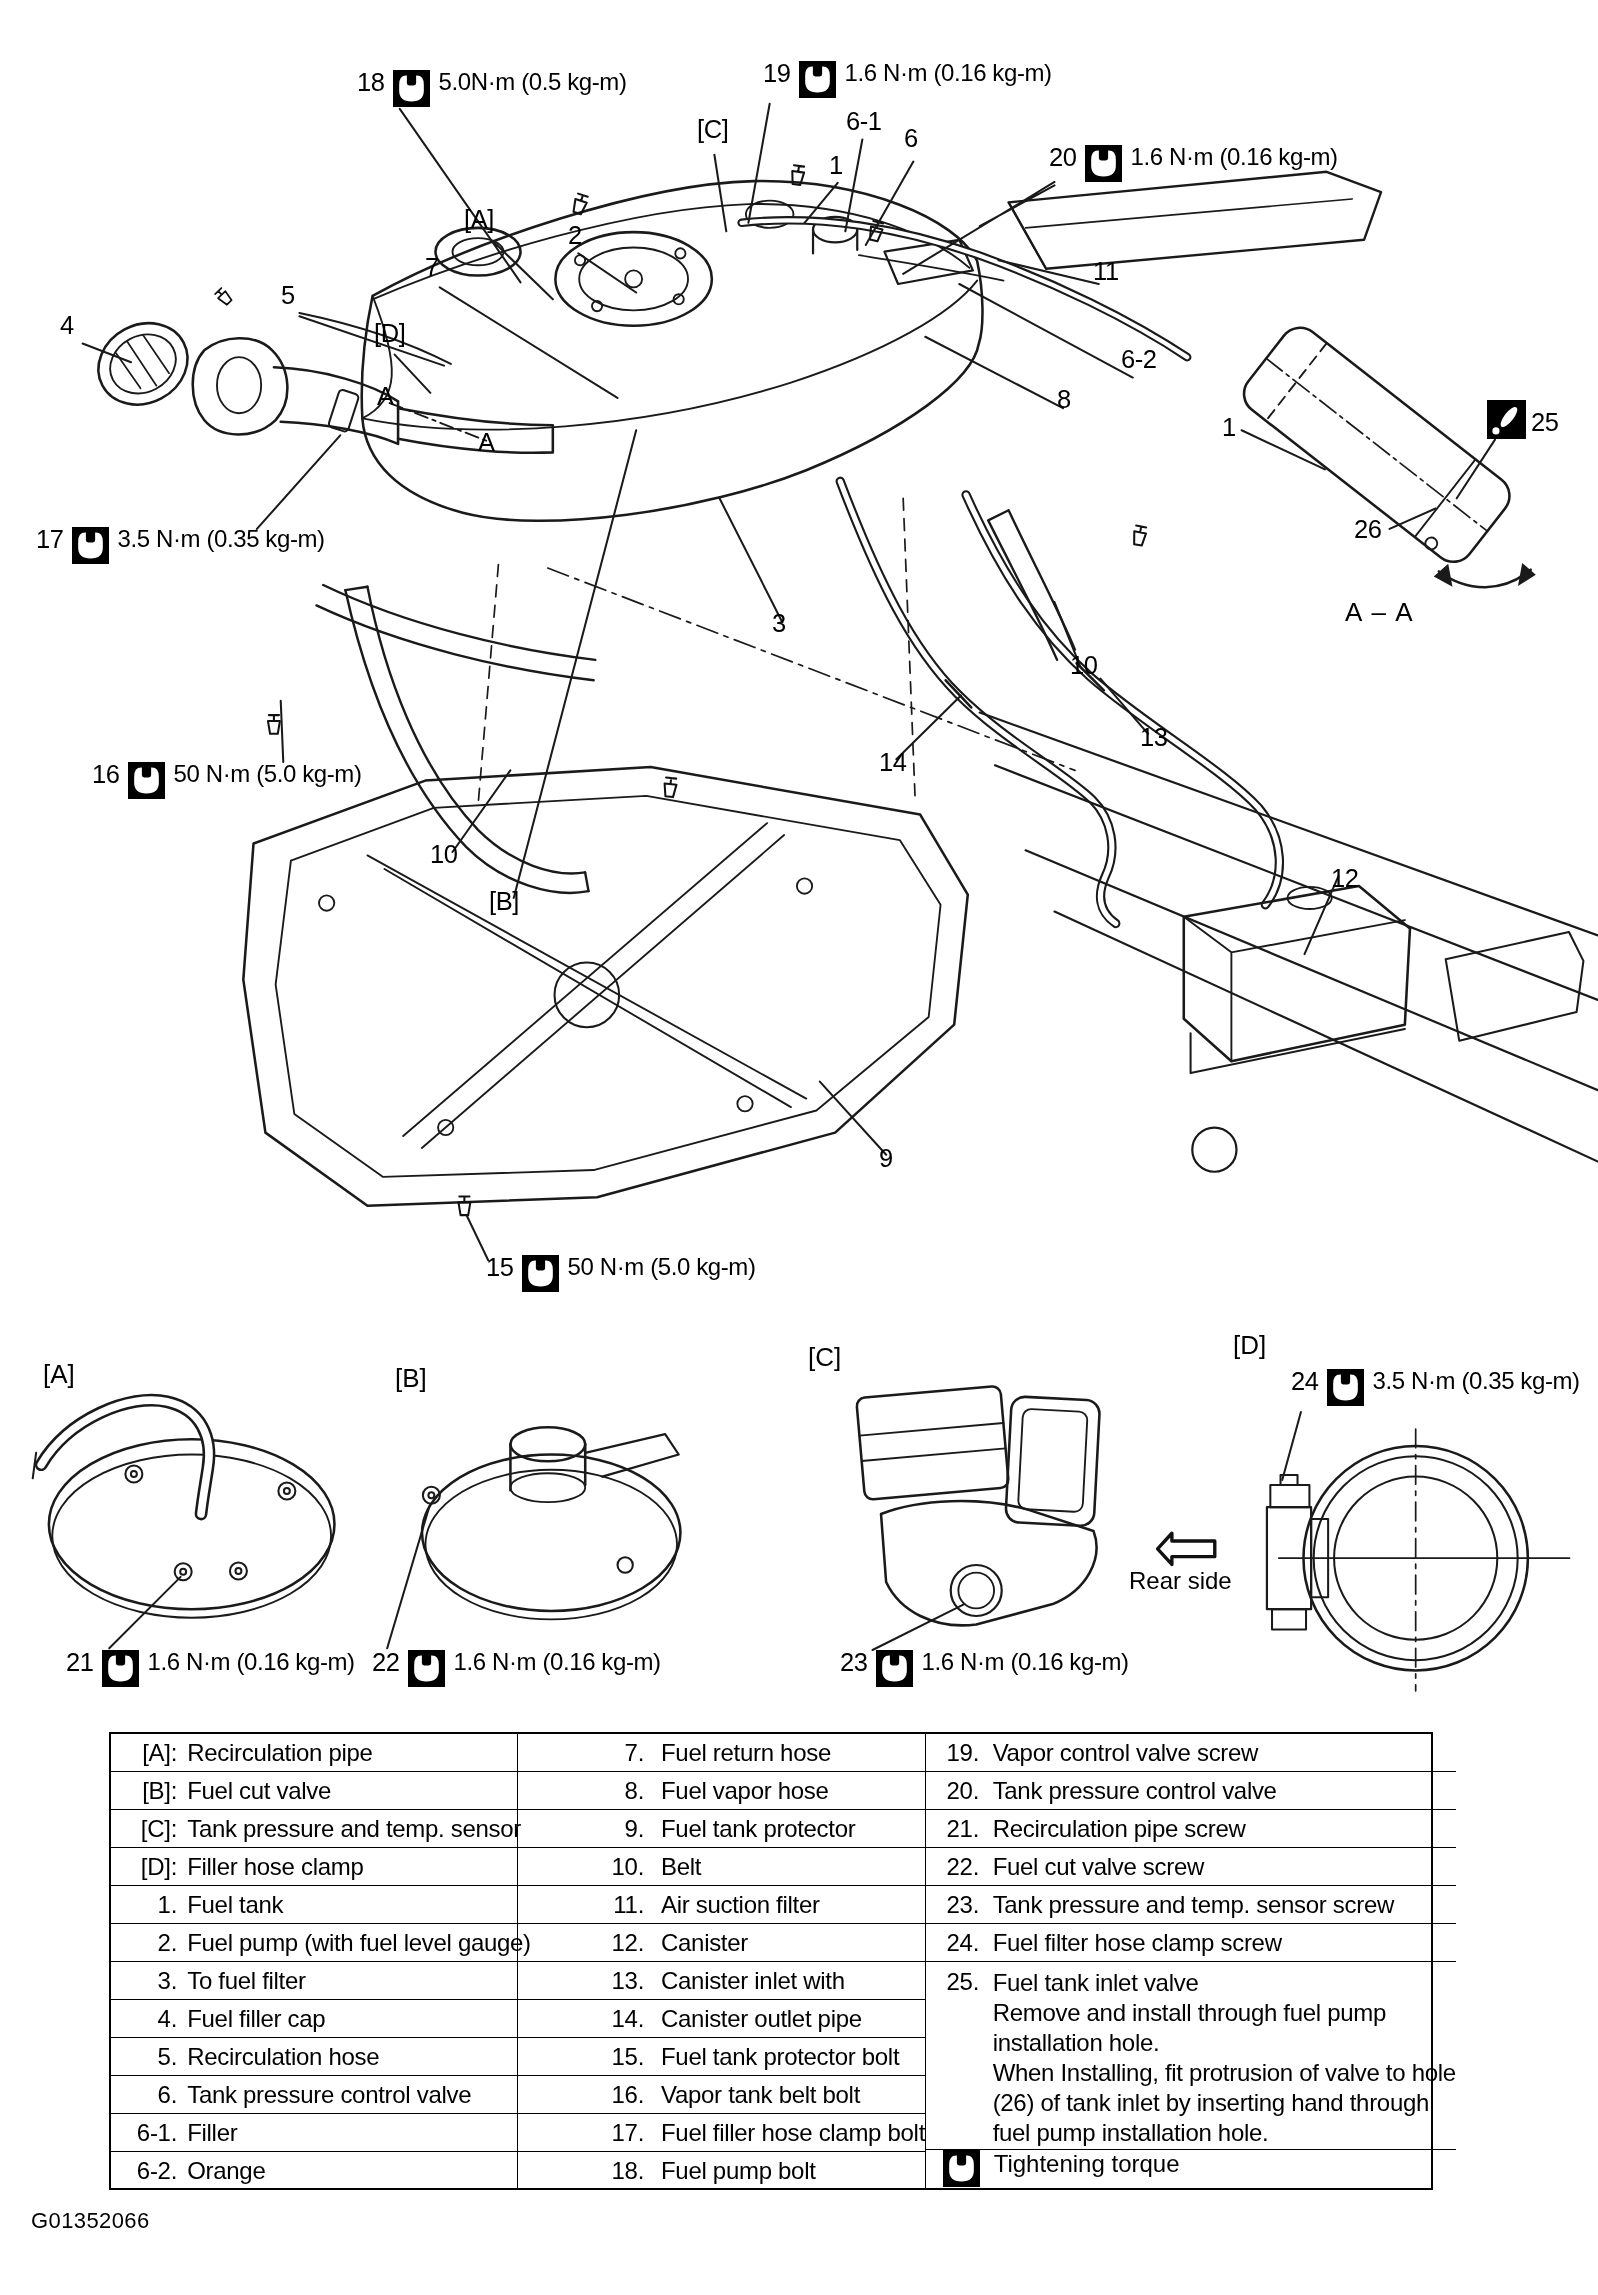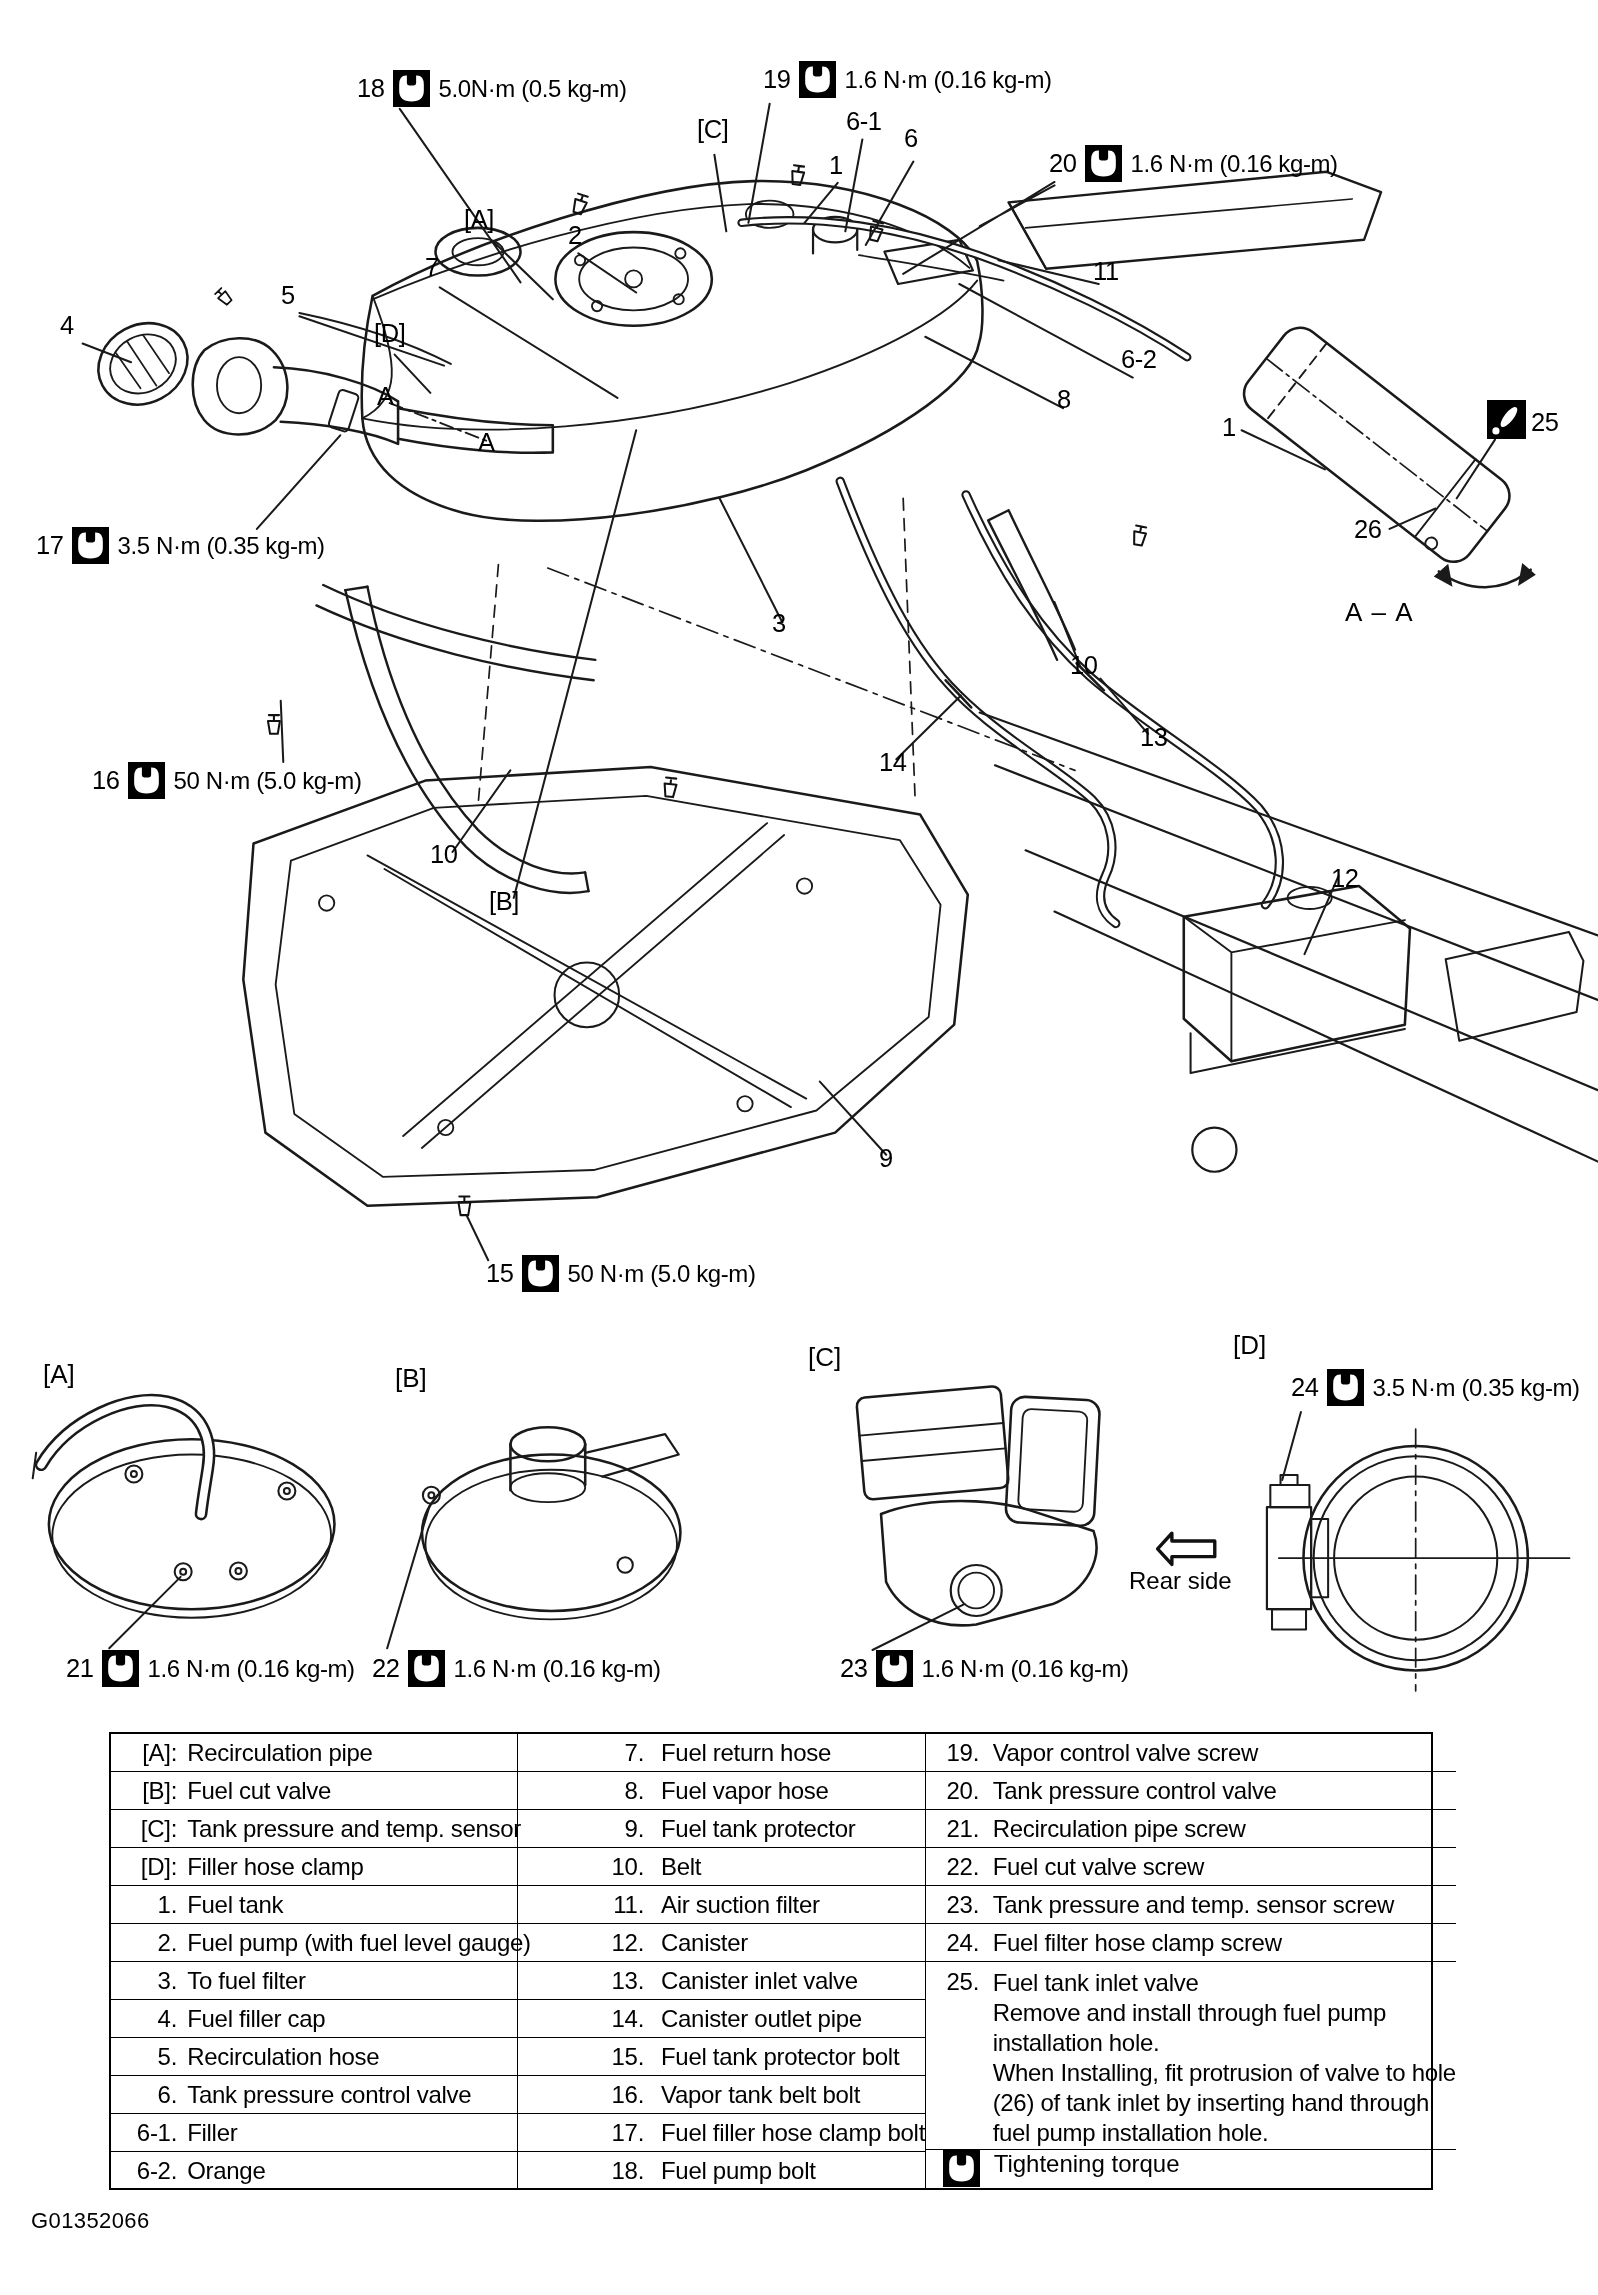--- a/index.html
+++ b/index.html
@@ -8,7 +8,7 @@
   svg.art{position:absolute;left:0}
   .plabel{position:absolute;font-size:25.5px;line-height:1;white-space:nowrap;letter-spacing:-0.4px}
   .dtitle{position:absolute;font-size:26px;line-height:1;white-space:nowrap}
-  .callout{position:absolute;display:flex;align-items:center;font-size:24px;line-height:1;white-space:nowrap;letter-spacing:-0.4px}
+  .callout{position:absolute;display:flex;align-items:flex-start;font-size:24px;line-height:1;white-space:nowrap;letter-spacing:-0.4px}
   .callout .cnum{margin-right:8.5px;font-size:25.5px}
   .callout .wicon{width:37px;height:37px;margin-right:8.5px;flex:0 0 37px}
   .aa-label{position:absolute;font-size:26px;letter-spacing:1.7px;white-space:nowrap}

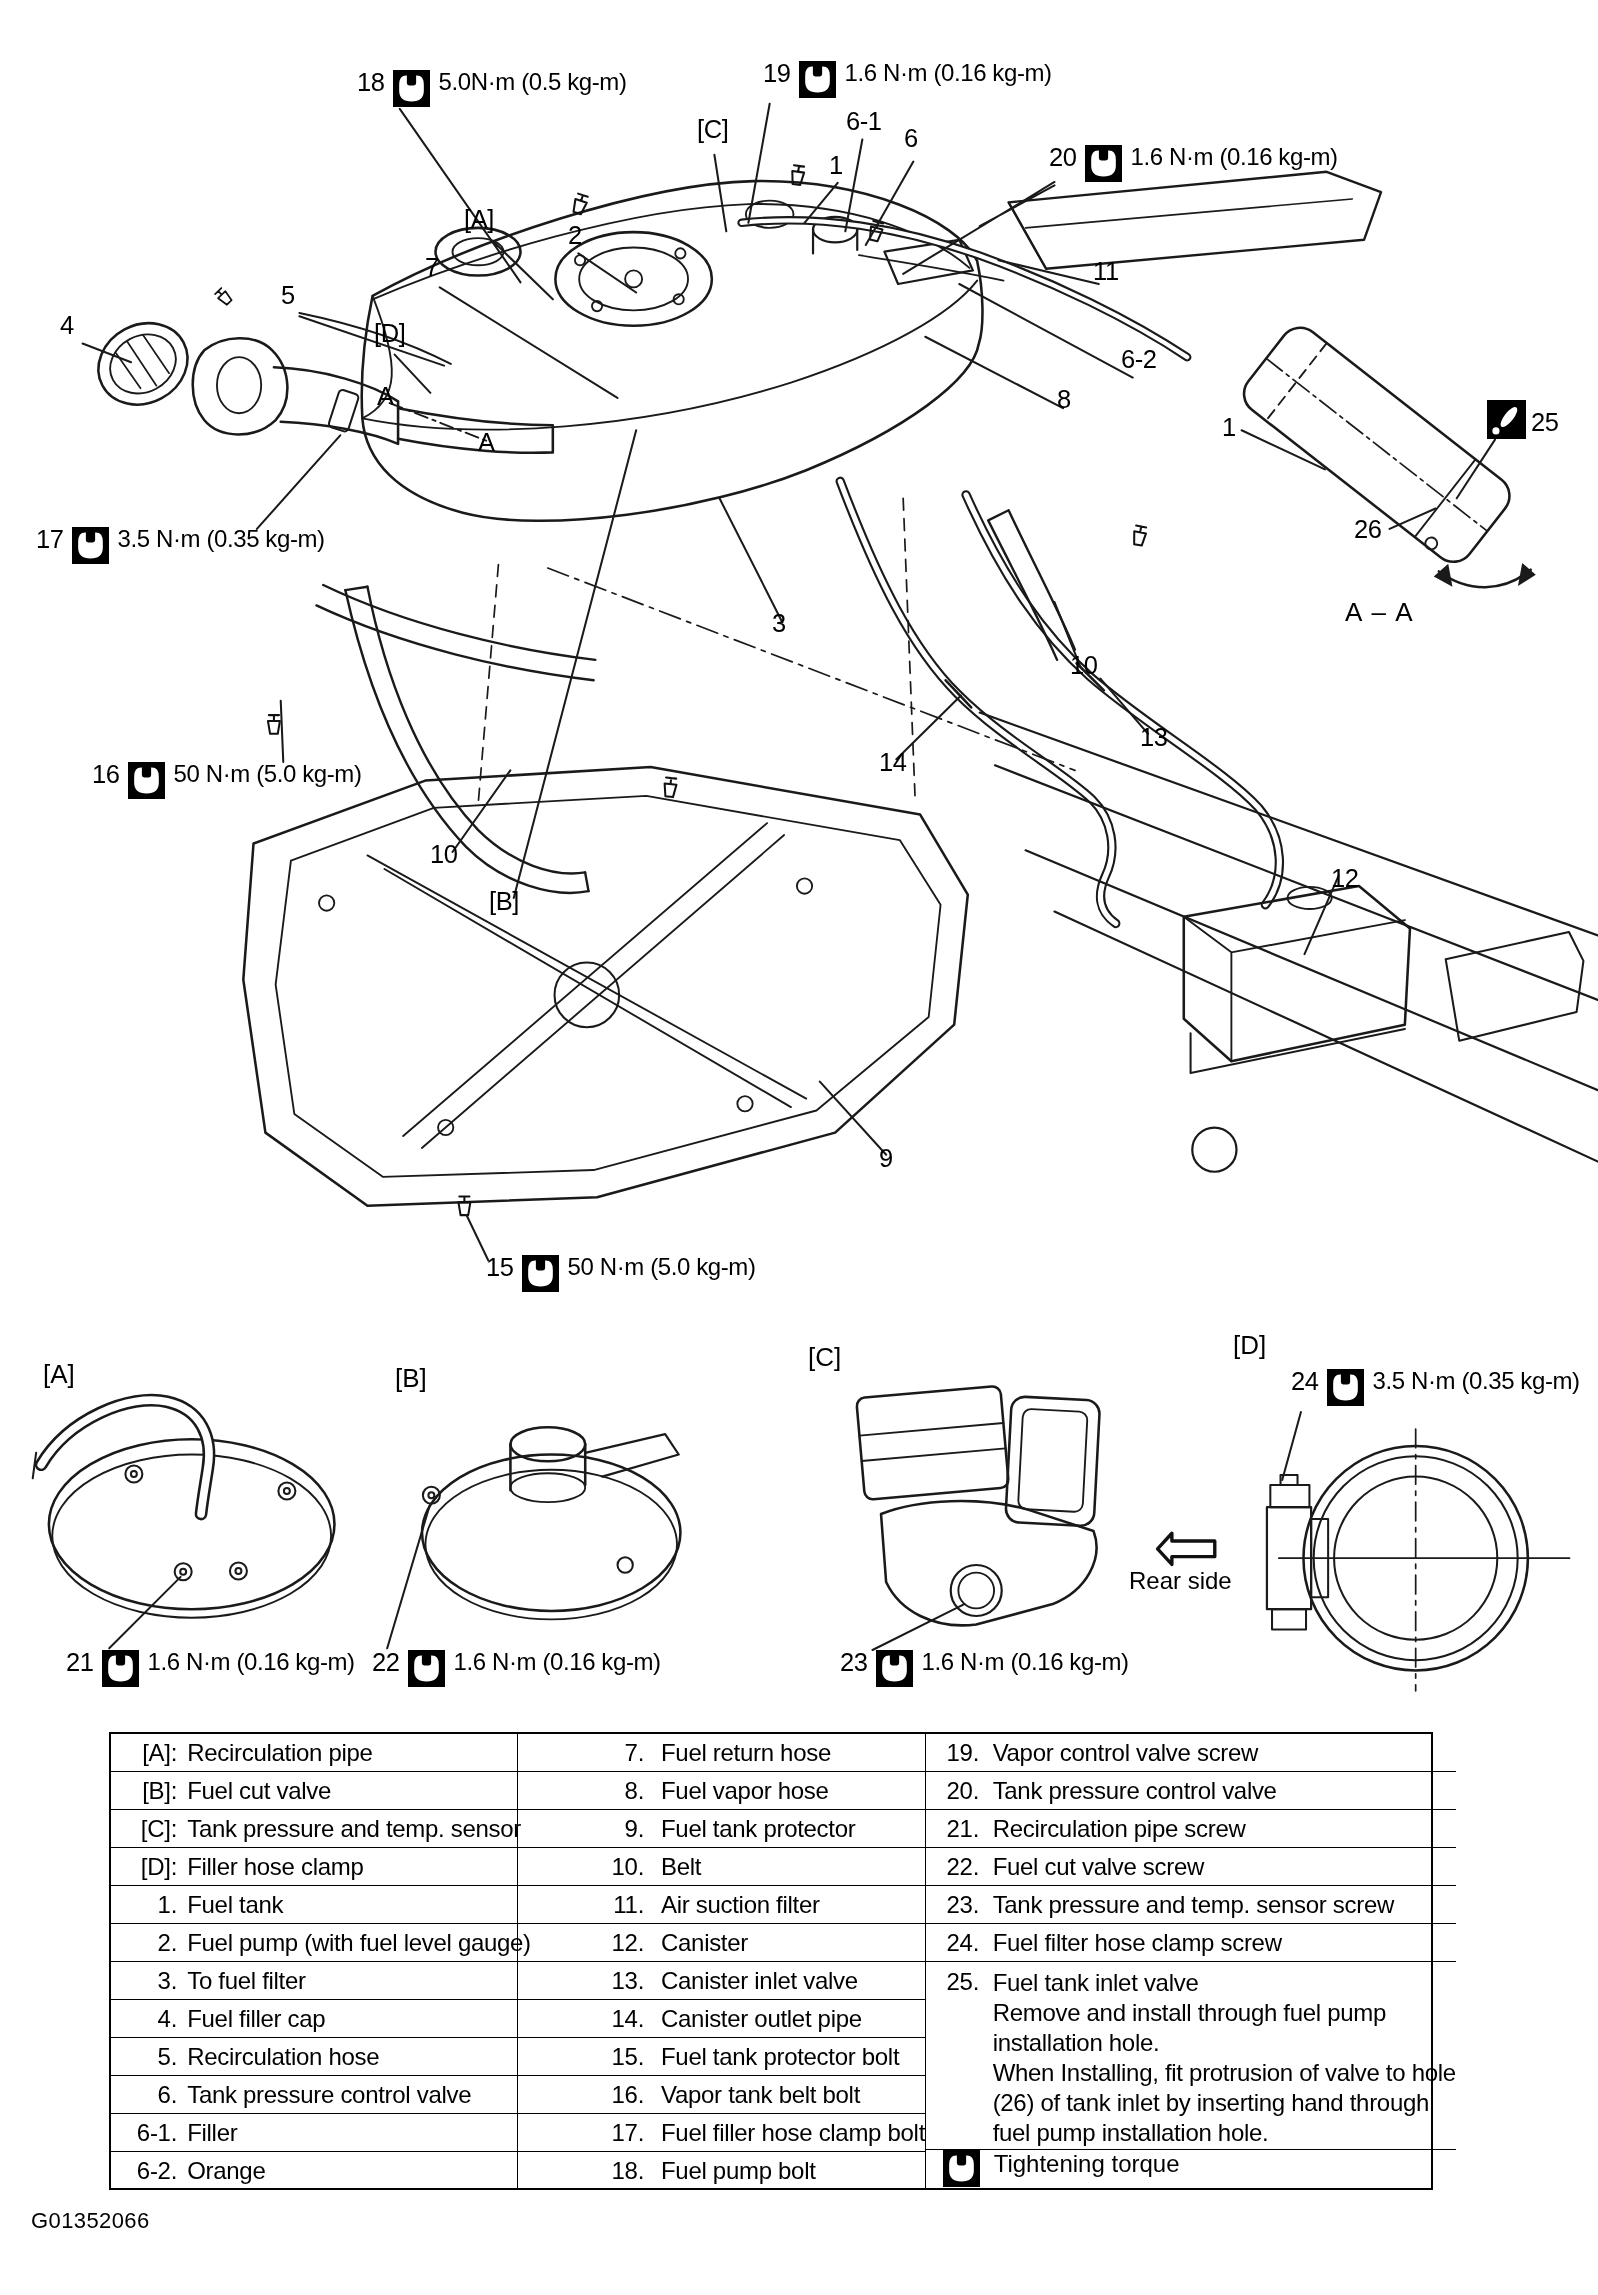--- a/index.html
+++ b/index.html
@@ -469,7 +469,7 @@
 
   <div class="trow">
     <div class="tnum">13.</div>
-    <div class="tlabel">Canister inlet valve</div>
+    <div class="tlabel">Canister inlet with</div>
   </div>
 
   <div class="trow">

